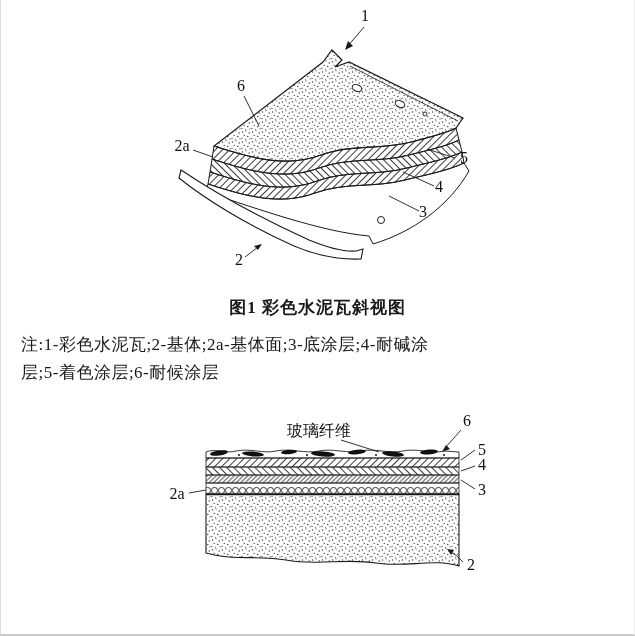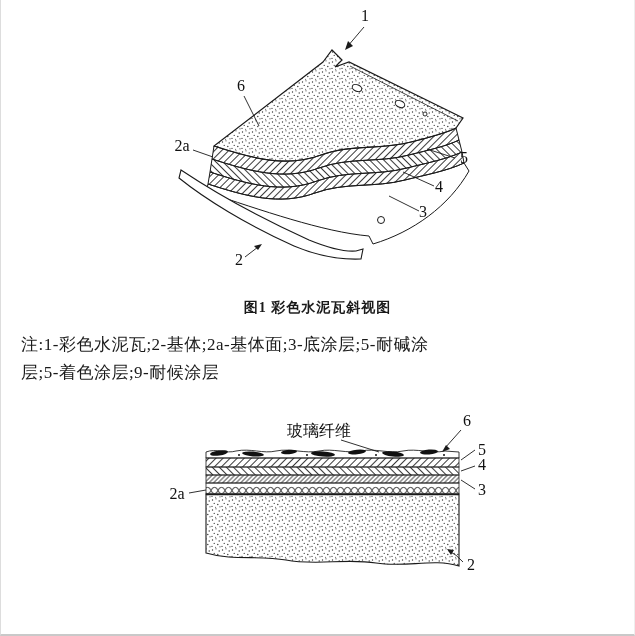--- a/index.html
+++ b/index.html
@@ -14,7 +14,7 @@
   #fig2svg{top:408px;}
   .caption{
     position:absolute;left:0;width:100%;text-align:center;
-    font-weight:bold;font-size:14px;letter-spacing:1px;line-height:20px;
+    font-weight:bold;font-size:17px;letter-spacing:1px;line-height:20px;
   }
   #cap1{top:298px;}
   #cap2{top:604px;}

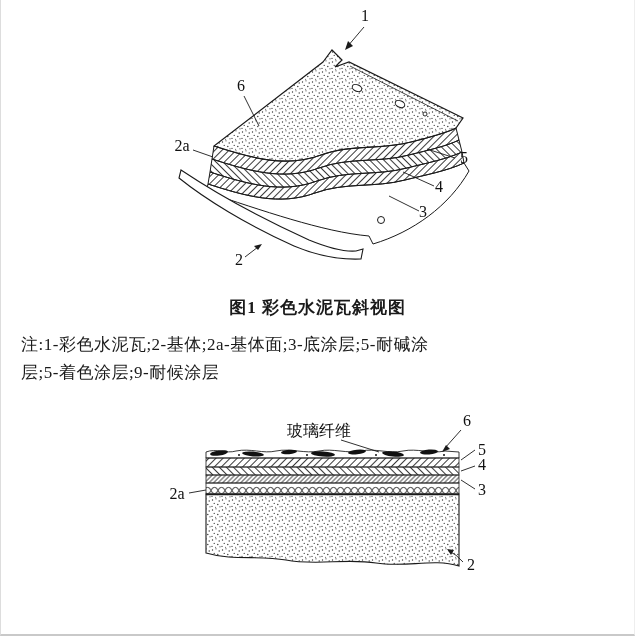--- a/index.html
+++ b/index.html
@@ -105,7 +105,7 @@
   <div id="cap1" class="caption">图1  彩色水泥瓦斜视图</div>
 
   <div class="note">
-    <div>注:1-彩色水泥瓦;2-基体;2a-基体面;3-底涂层;5-耐碱涂</div>
+    <div>注:1-彩色水泥瓦;2-基体;2a-基体面;3-底涂层;4-耐碱涂</div>
     <div>层;5-着色涂层;9-耐候涂层</div>
   </div>
 

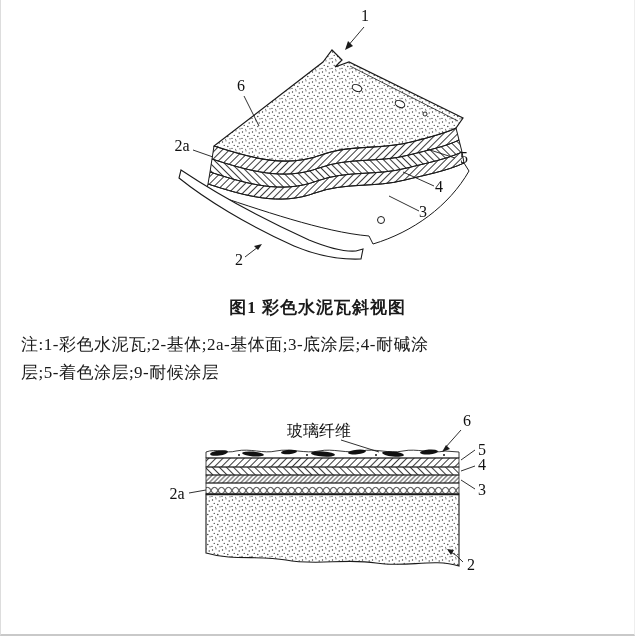--- a/index.html
+++ b/index.html
@@ -106,7 +106,7 @@
 
   <div class="note">
     <div>注:1-彩色水泥瓦;2-基体;2a-基体面;3-底涂层;4-耐碱涂</div>
-    <div>层;5-着色涂层;9-耐候涂层</div>
+    <div>层;5-着色涂层;6-耐候涂层</div>
   </div>
 
   <svg id="fig2svg" class="figsvg" width="635" height="185" viewBox="0 0 635 185">

